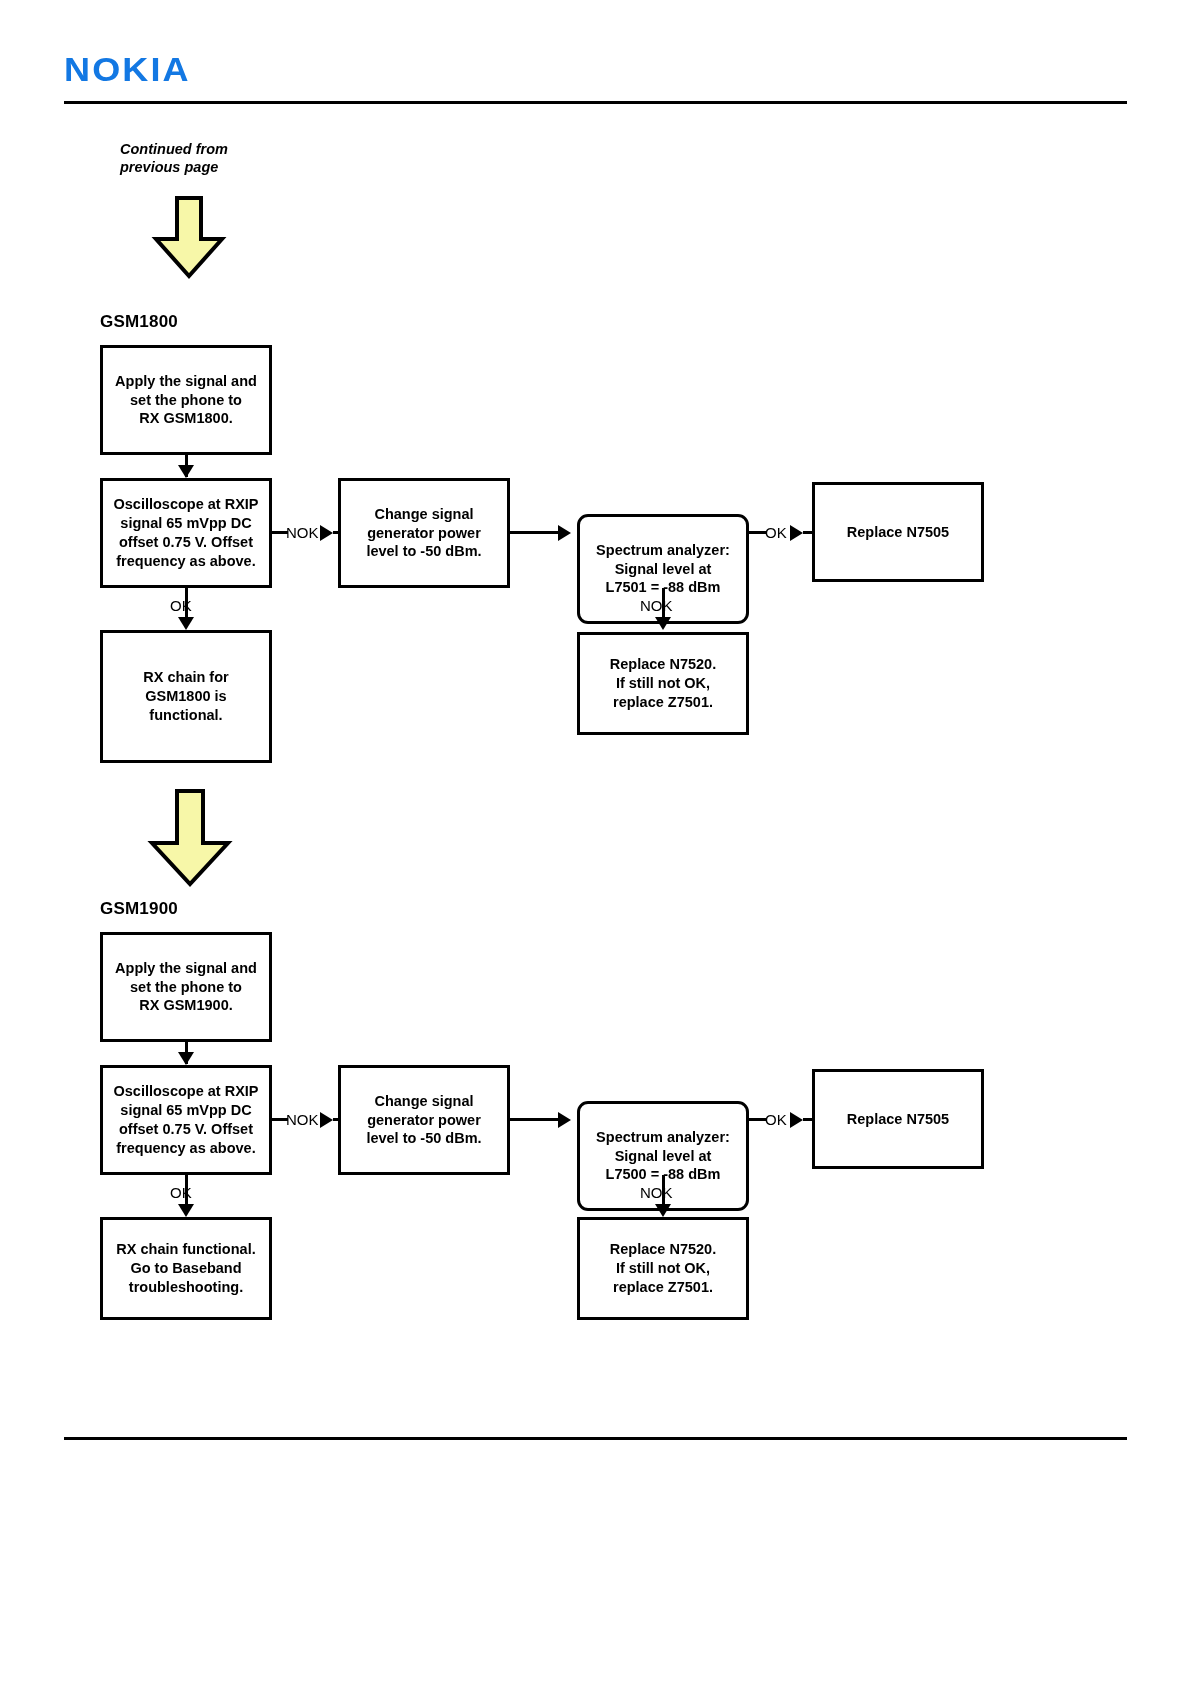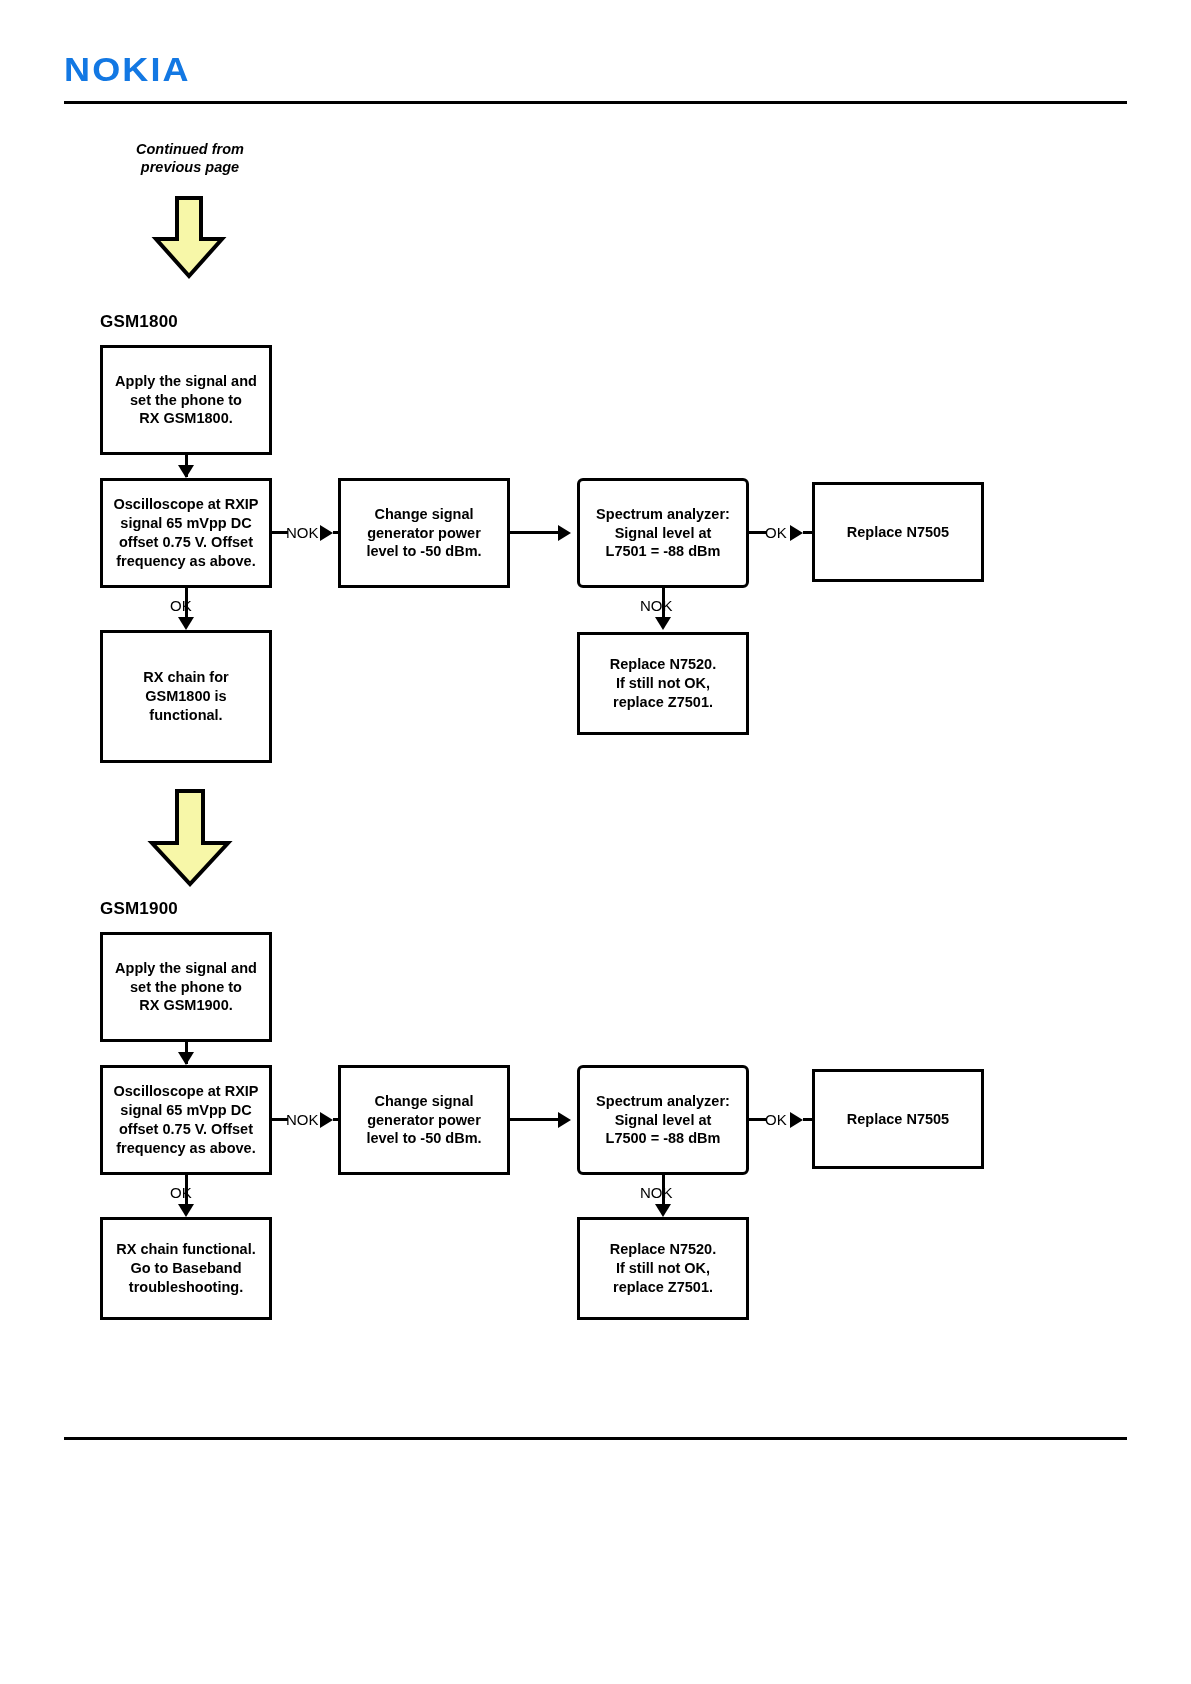--- a/index.html
+++ b/index.html
@@ -44,7 +44,7 @@
     position: absolute;
     left: 120px; top: 140px;
     width: 140px;
-    text-align: center;
+    text-align: left;
     font-size: 14.5px;
     font-weight: bold;
     font-style: italic;

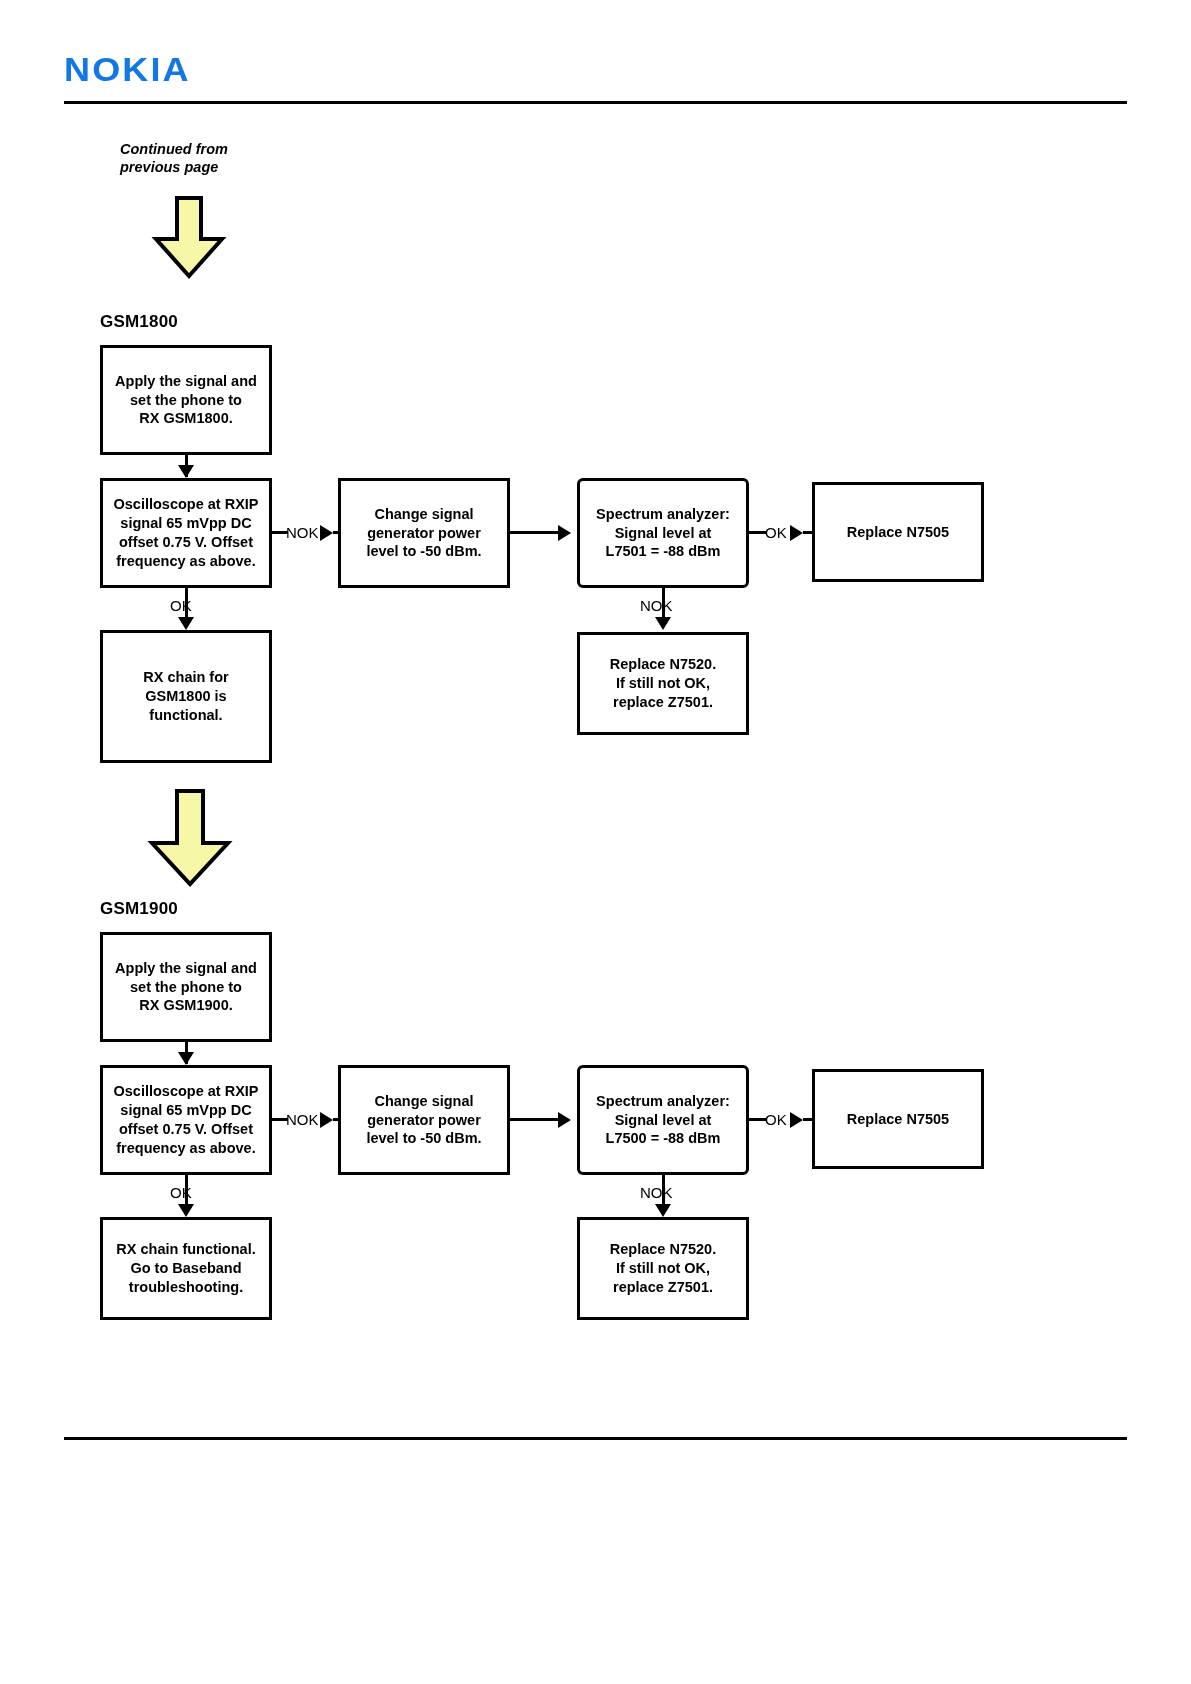--- a/index.html
+++ b/index.html
@@ -79,7 +79,7 @@
     line-height: 1.30;
     padding: 2px 6px;
   }
-  .box.rounded { border-radius: 6px; }
+  .box.rounded { border-radius: 11px; margin-top: 36px; }
   .box .txt { white-space: pre-line; display: block; width: 100%; }
 
   

